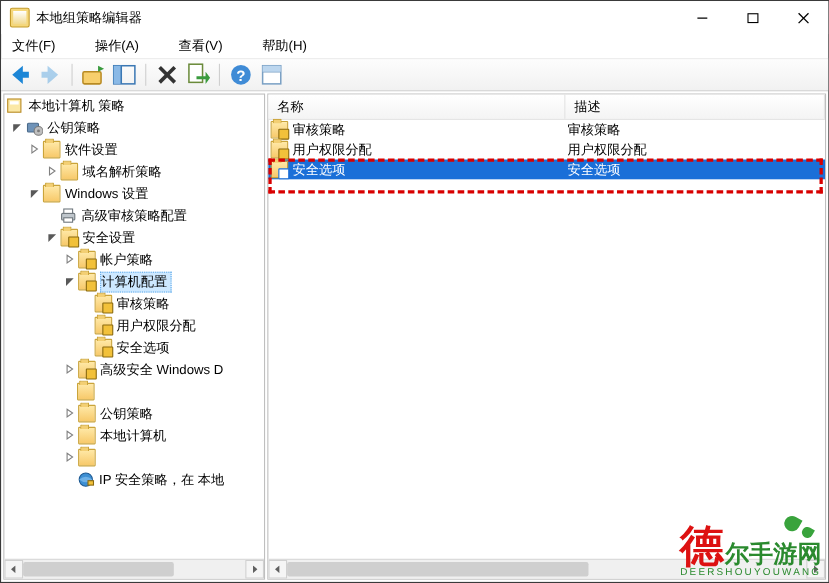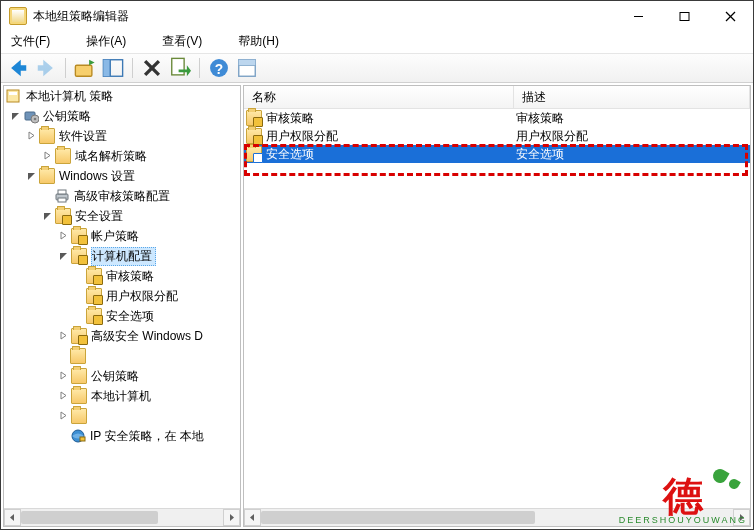--- a/index.html
+++ b/index.html
@@ -408,6 +408,7 @@
     <div class="leaf" style="right:8px; top:2px; width:10px; height:10px;"></div>
     <div class="big">
       <span class="de">德</span>
+      <span class="rest">尔手游网</span>
     </div>
     <div class="sub">DEERSHOUYOUWANG</div>
   </div>

